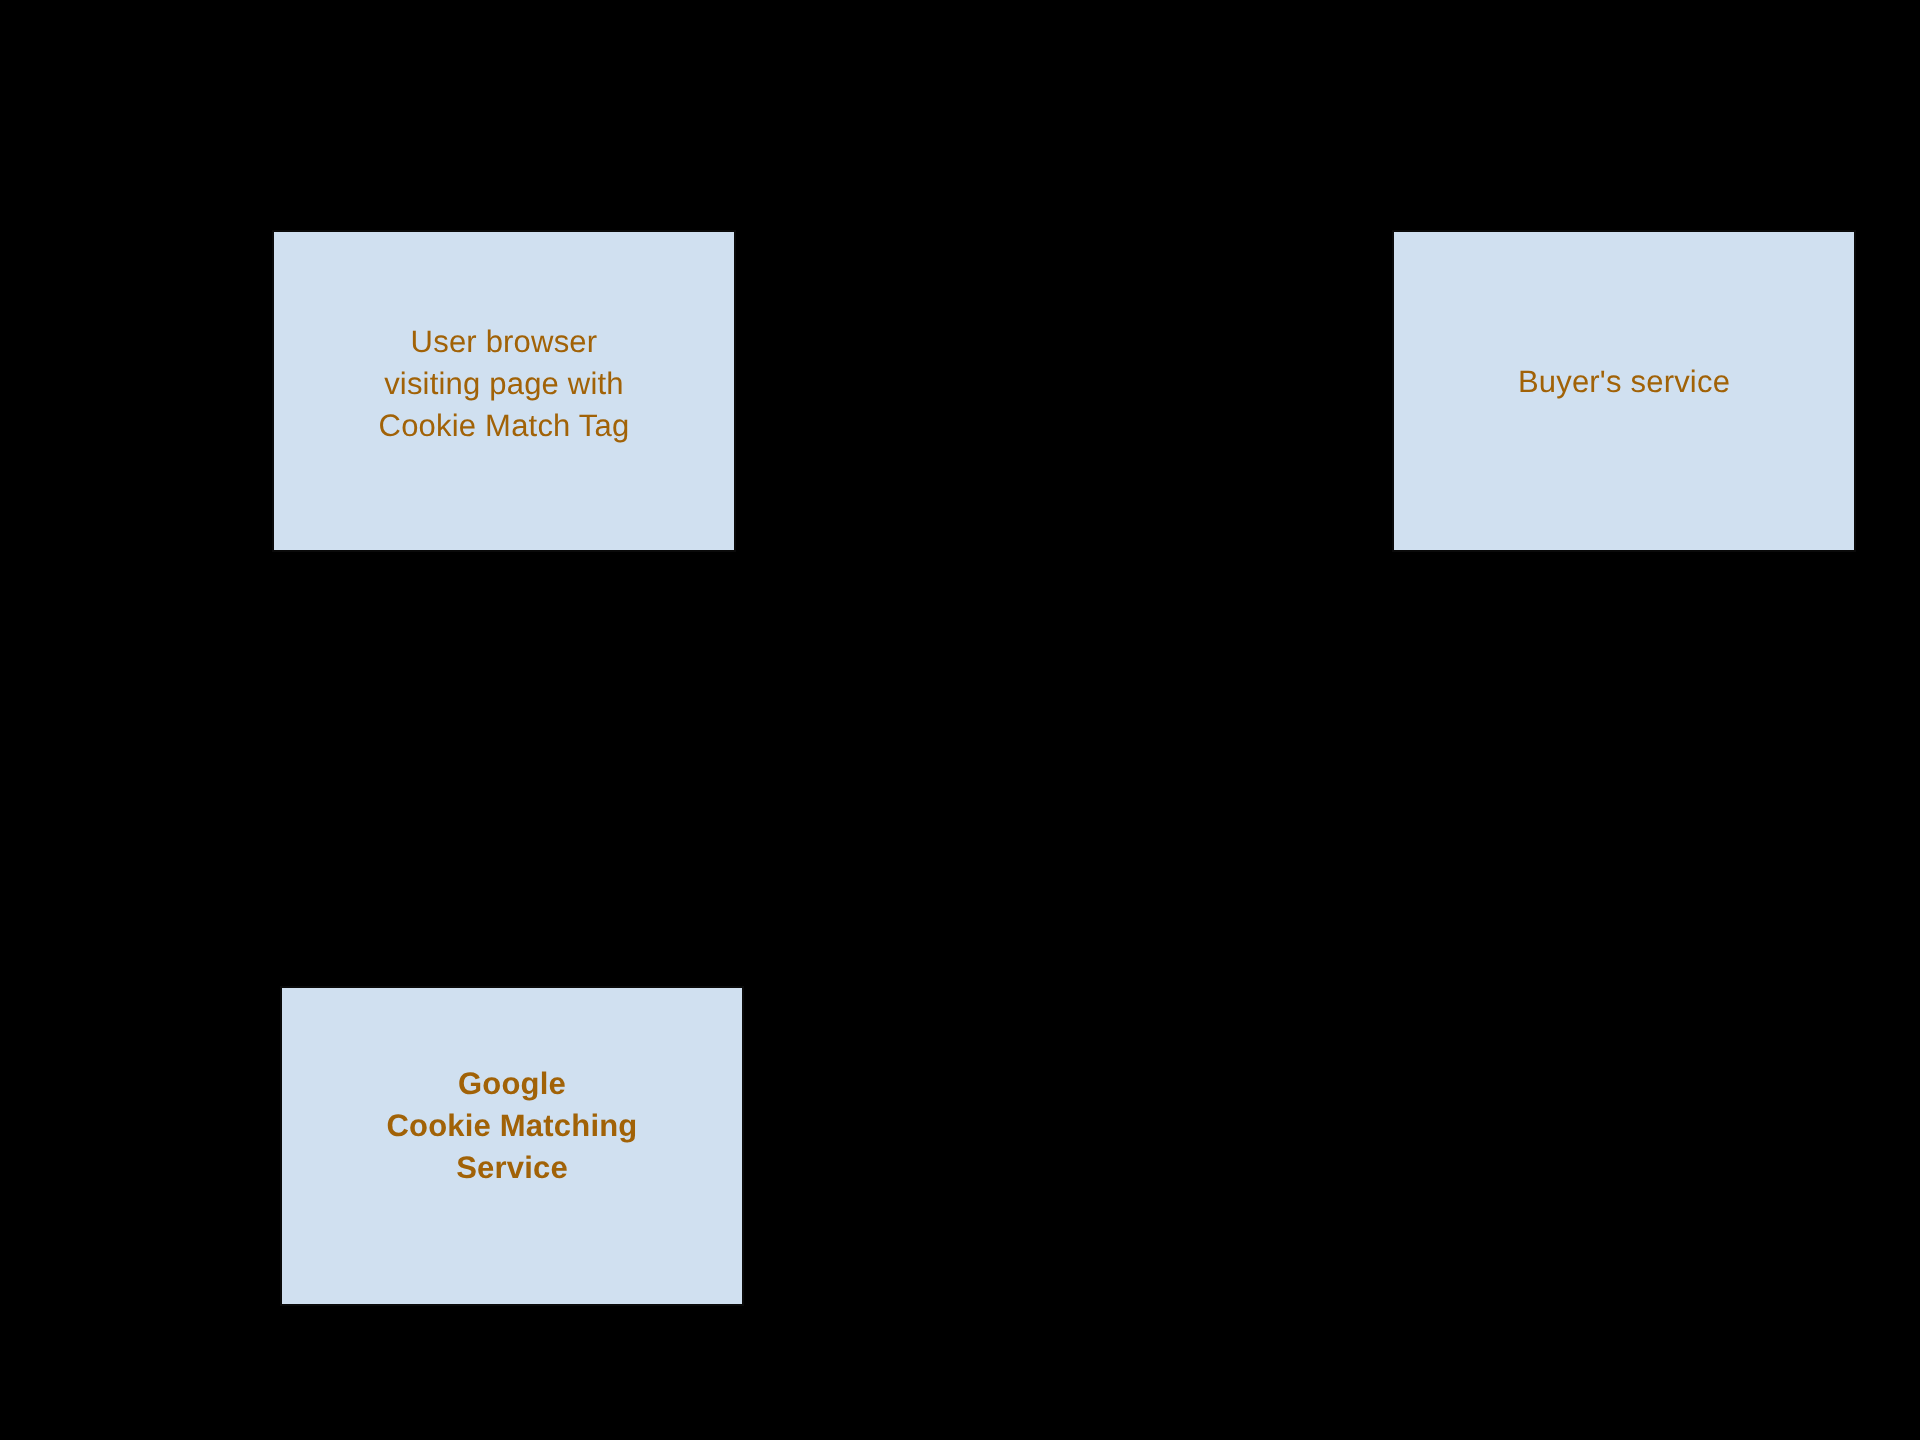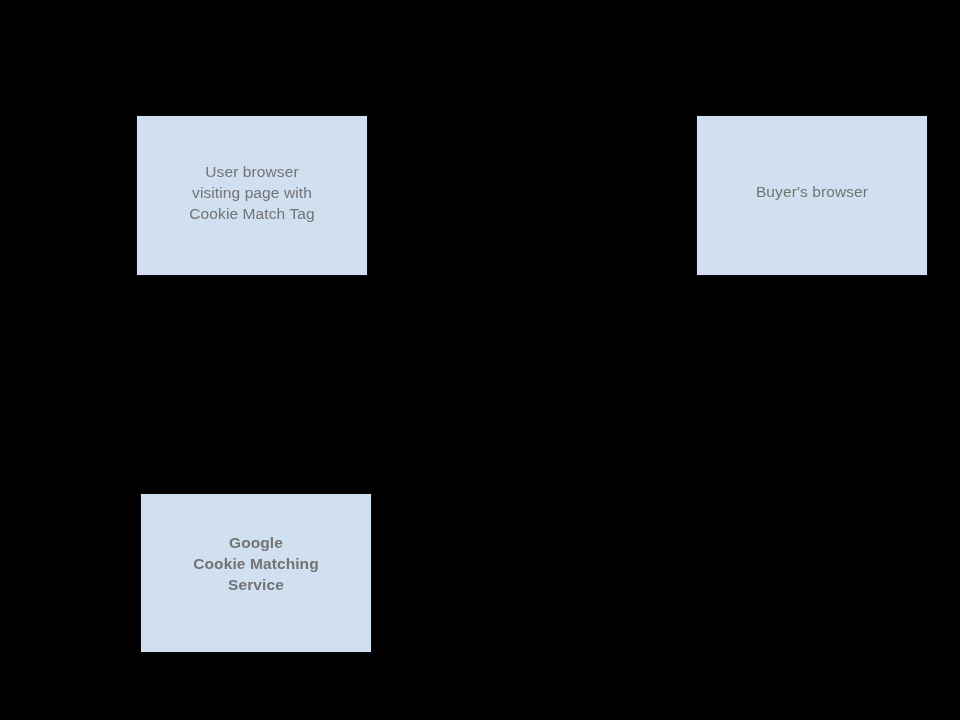--- a/index.html
+++ b/index.html
@@ -35,7 +35,7 @@
   }
 
   .node-label {
-    color: #737373;
+    color: #a16207;
     font-size: 15.5px;
     line-height: 21px;
     text-align: center;

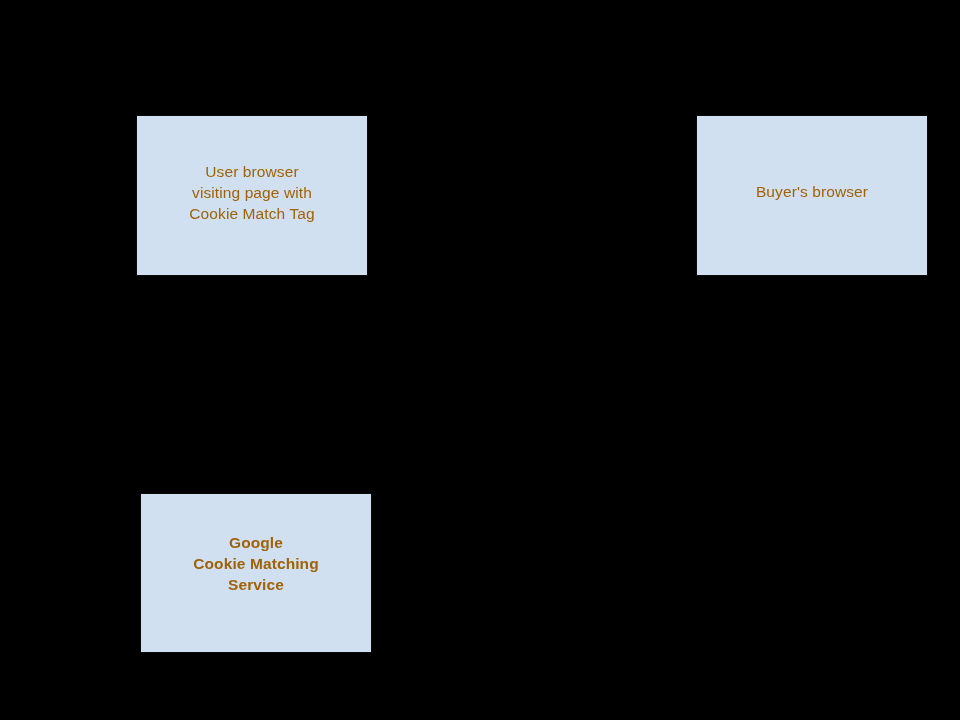--- a/index.html
+++ b/index.html
@@ -90,7 +90,7 @@
   </div>
 
   <div class="node" id="node-buyers-service">
-    <span class="node-label">Buyer's browser</span>
+    <span class="node-label">Buyer's service</span>
   </div>
 
   <div class="node" id="node-google-cookie-matching">

